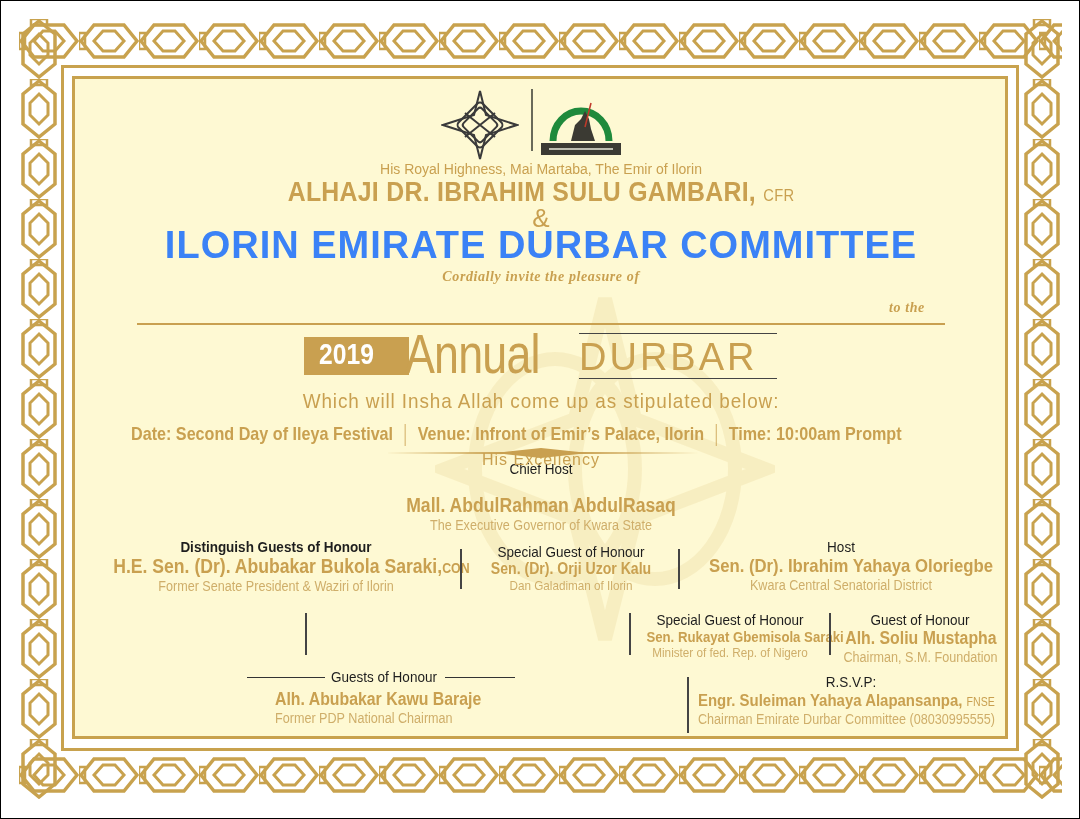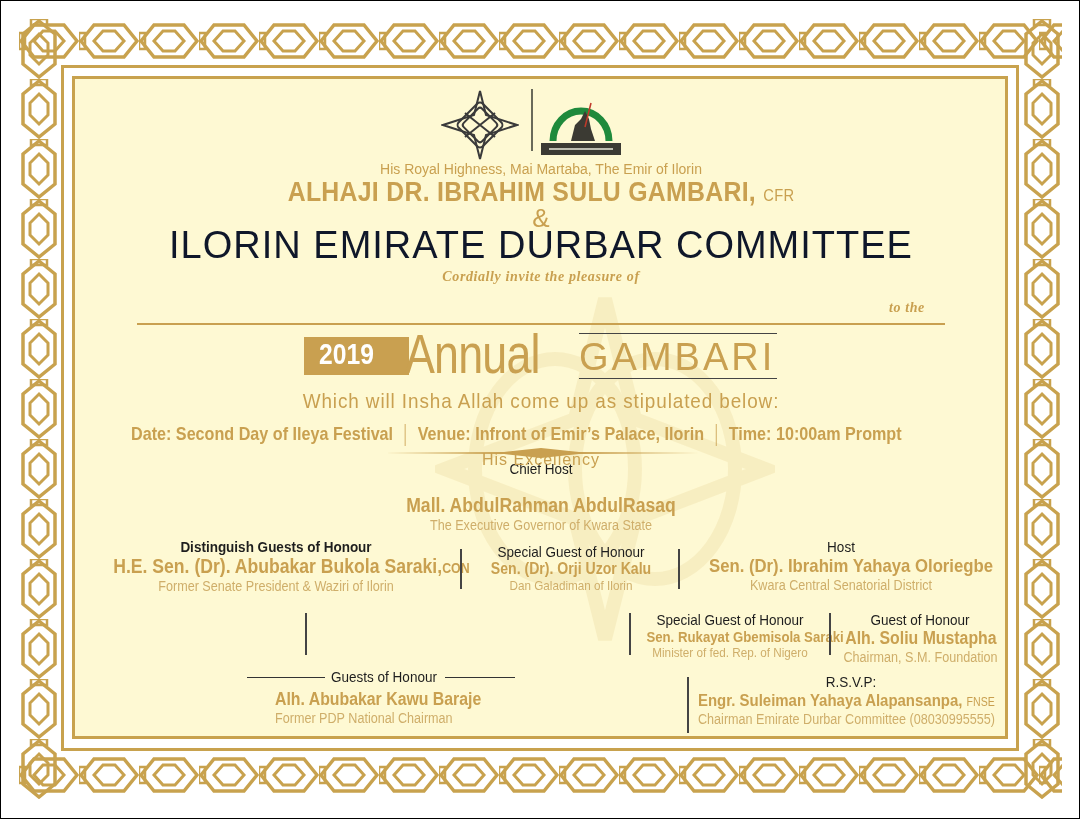--- a/index.html
+++ b/index.html
@@ -27,7 +27,7 @@
     .emir-name { left: 0; width: 1080px; top: 176px; font-size: 27px; font-weight: bold; color: #c9a050; letter-spacing: 0.3px; transform: scaleX(0.92); }
     .emir-name .cfr { font-size: 16px; font-weight: normal; }
     .amp { left: 0; width: 1080px; top: 202px; font-size: 26px; color: #c9a050; }
-    .committee { left: 0; width: 1080px; top: 223px; font-size: 38px; font-weight: normal; color: #0f172a; letter-spacing: 1px; }
+    .committee { left: 0; width: 1080px; top: 223px; font-size: 38px; font-weight: bold; color: #3b82f6; letter-spacing: 1px; }
     .cordial { left: 0; width: 1080px; top: 268px; font-size: 14px; font-family: "Liberation Serif", serif; font-style: italic; font-weight: bold; color: #c9a050; letter-spacing: 0.6px; }
     .to-the { left: 888px; top: 299px; font-size: 14px; font-family: "Liberation Serif", serif; font-style: italic; font-weight: bold; color: #c9a050; letter-spacing: 0.6px; }
     .guest-line { position: absolute; left: 136px; top: 322px; width: 808px; height: 2px; background: #c9a050; }

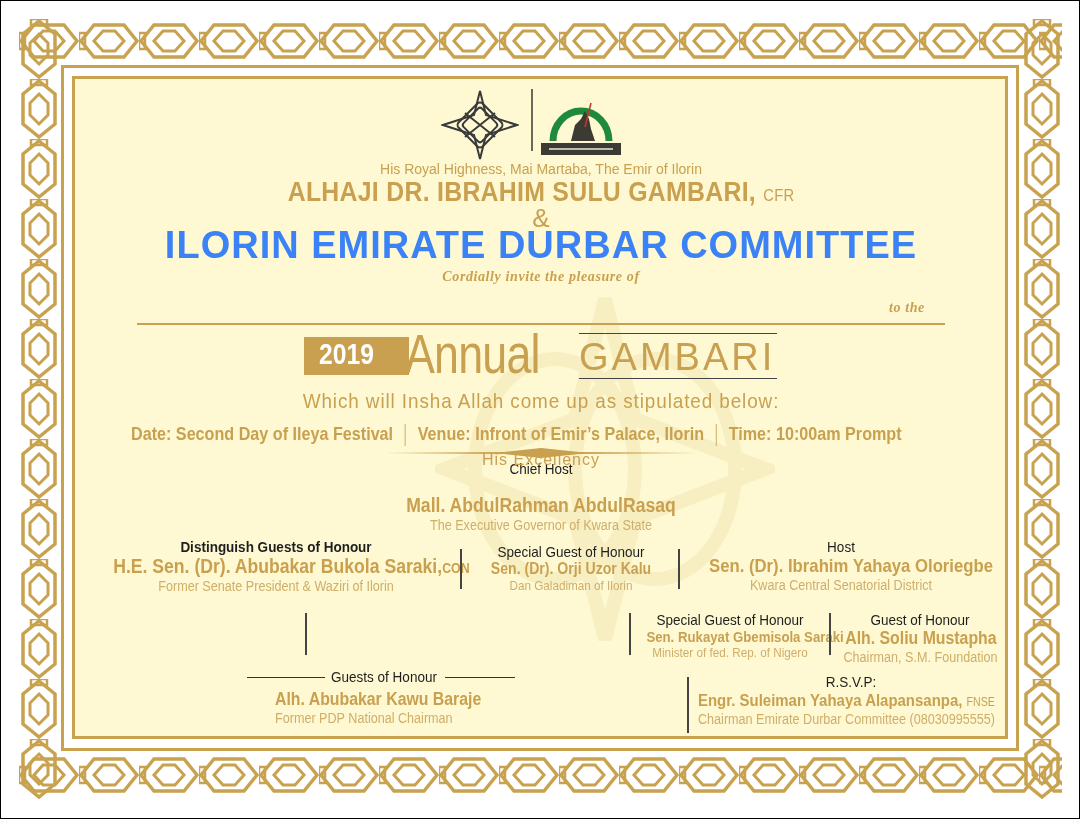--- a/index.html
+++ b/index.html
@@ -129,7 +129,7 @@
   <div class="abs year-text">2019</div>
   <div class="abs annual">Annual</div>
   <div class="durbar-line-top"></div>
-  <div class="abs durbar">GAMBARI</div>
+  <div class="abs durbar">DURBAR</div>
   <div class="durbar-line-bot"></div>
 
   <div class="abs center stipulated">Which will Insha Allah come up as stipulated below:</div>

